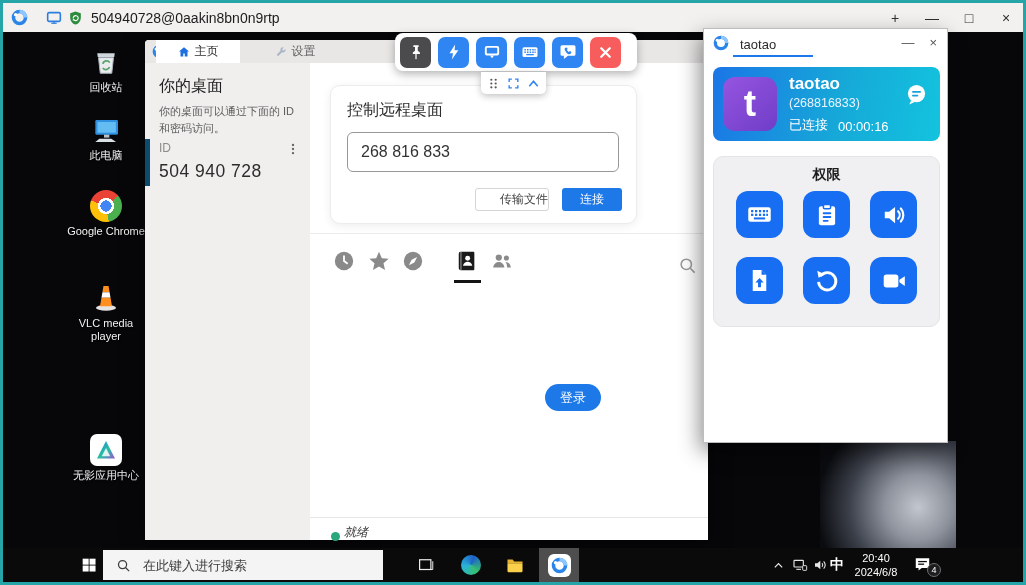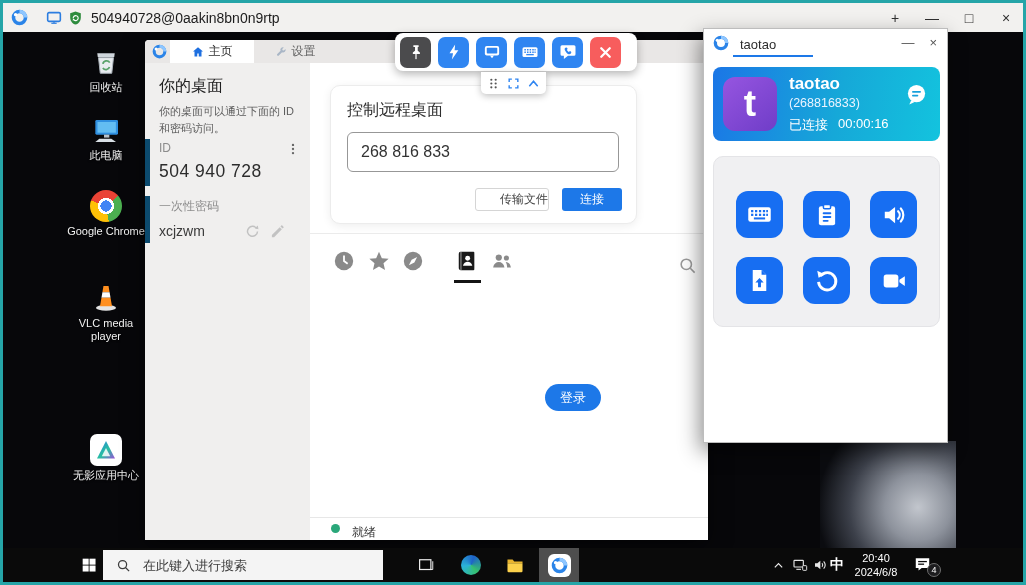--- a/index.html
+++ b/index.html
@@ -32,7 +32,7 @@
        box-shadow:0 6px 22px rgba(0,0,0,.5);z-index:2;}
   #tabstrip{position:absolute;left:0;top:0;width:100%;height:23px;background:#e9e7e6;border-radius:4px 4px 0 0;}
   .app-tab{position:absolute;top:0;height:23px;display:flex;align-items:center;justify-content:center;gap:5px;font-size:12px;}
-  #tab-home{left:25px;width:84px;background:#fff;color:#2e2e2e;}
+  #tab-home{left:11px;width:84px;background:#fff;color:#2e2e2e;}
   #tab-settings{left:107px;width:86px;color:#5f5f5f;}
 
   #left-panel{position:absolute;left:0;top:23px;width:165px;height:477px;background:#f0efee;}

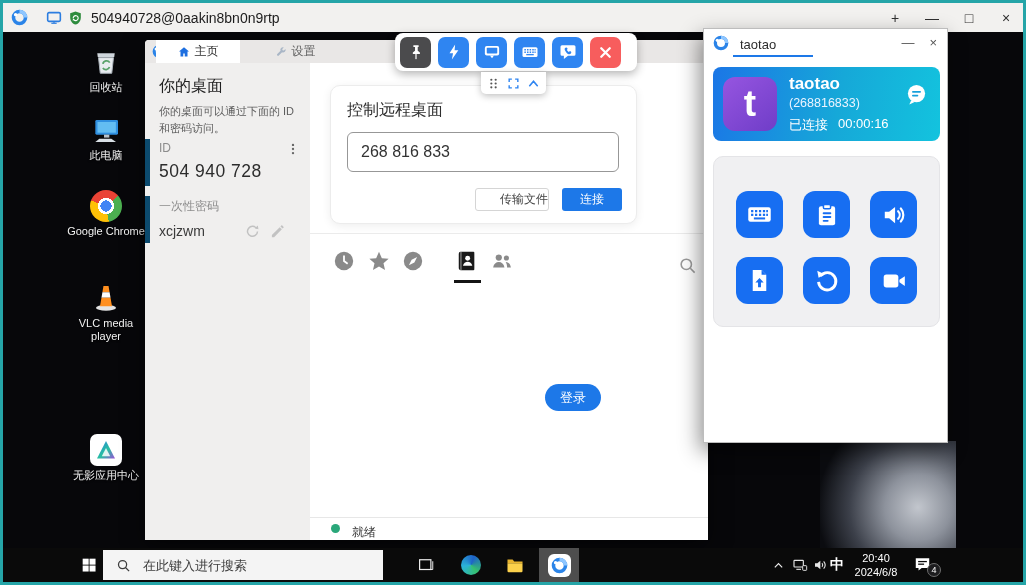--- a/index.html
+++ b/index.html
@@ -89,7 +89,7 @@
     display:flex;align-items:center;justify-content:center;}
   #peer-name{position:absolute;left:76px;top:7px;font-size:17px;font-weight:bold;color:#fff;}
   #peer-id{position:absolute;left:76px;top:29px;font-size:12.5px;color:#eaf4ff;}
-  #peer-status{position:absolute;left:76px;top:49px;font-size:13px;color:#fff;display:flex;gap:10px;}
+  #peer-status{position:absolute;left:76px;top:49px;font-size:13px;color:#fff;display:flex;gap:10px;align-items:flex-end;}
   #peer-chat{position:absolute;right:12px;top:16px;}
   #perm-card{position:absolute;left:9px;top:127px;width:227px;height:171px;background:#f0f0f2;
     border:1px solid #e4e4e7;border-radius:10px;}

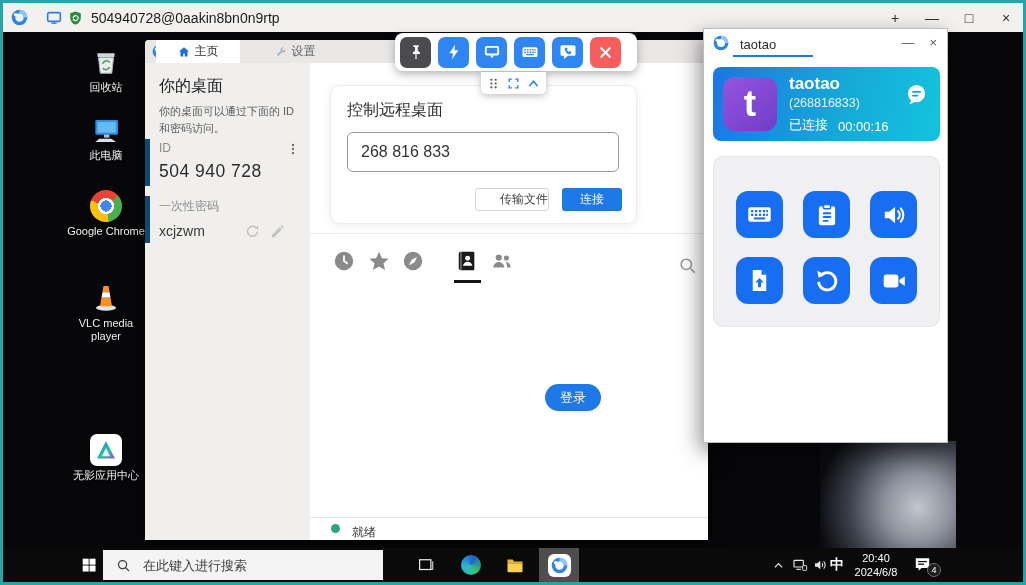--- a/index.html
+++ b/index.html
@@ -417,6 +417,7 @@
     </div>
 
     <div id="perm-card">
+      <div id="perm-title">权限</div>
       <div class="perm-row" id="perm-row1">
         <div class="perm-btn">
             <svg width="27" height="27" viewBox="0 0 24 24">

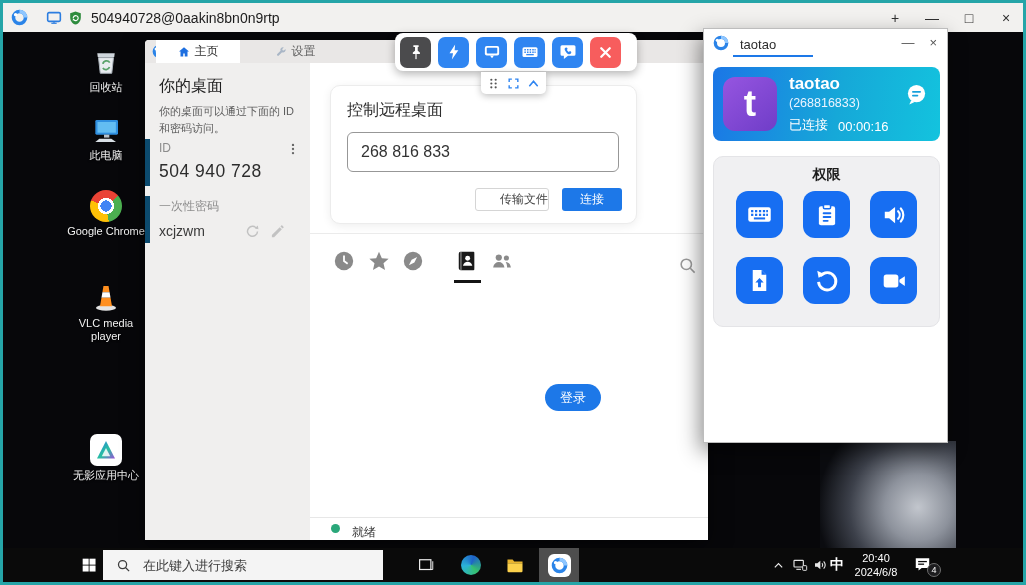--- a/index.html
+++ b/index.html
@@ -247,20 +247,6 @@
             <circle cx="12" cy="19" r="2"></circle>
           </g>
         </svg>
-      <div class="info-block" style="top:133px">
-        <div class="info-label">一次性密码</div>
-        <div id="pw-row">
-          <span id="pw-value">xcjzwm</span>
-          <svg width="15" height="15" viewBox="0 0 24 24" style="margin-right:10px">
-              <path fill="none" stroke="#c2c2c2" stroke-width="2.4" d="M18.8 7.5A8 8 0 1 0 20 12"></path>
-              <path fill="#c2c2c2" d="M20.5 2.5l1 6-5.8-1.6z"></path>
-            </svg>
-          <svg width="15" height="15" viewBox="0 0 24 24">
-              <path fill="#c2c2c2" d="M3 17.5V21h3.5L19 8.5 15.5 5z"></path>
-              <path fill="#c2c2c2" d="M16.7 3.8l3.5 3.5 1.3-1.3a1.2 1.2 0 0 0 0-1.7l-1.8-1.8a1.2 1.2 0 0 0-1.7 0z"></path>
-            </svg>
-        </div>
-      </div>
     </div>
 
     <div id="main-area">

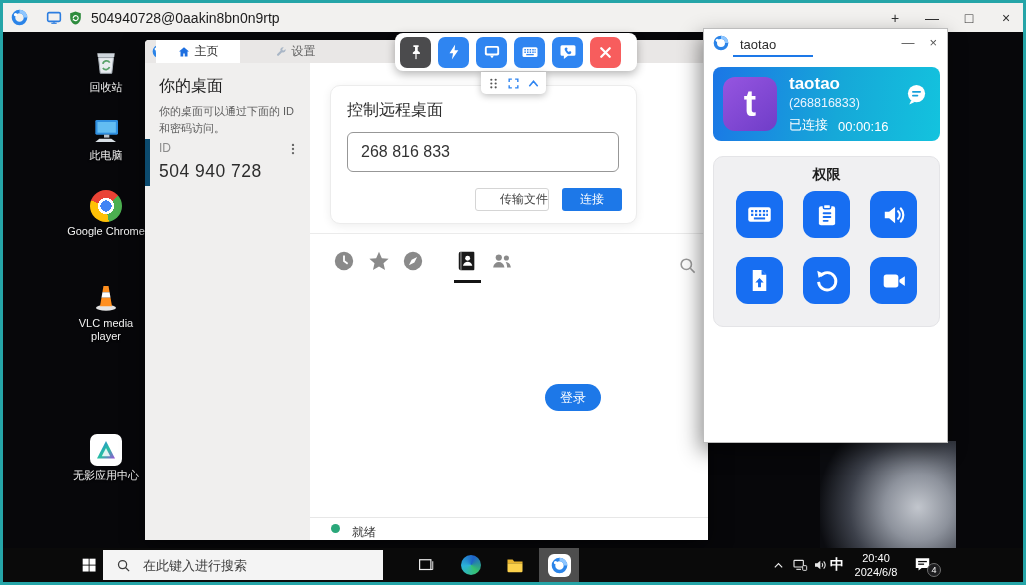--- a/index.html
+++ b/index.html
@@ -63,7 +63,7 @@
   #btn-login{position:absolute;left:235px;top:321px;width:56px;height:27px;border-radius:14px;background:#1d78e8;
     color:#fff;font-size:13px;display:flex;align-items:center;justify-content:center;}
   #status-divider{position:absolute;left:0;top:454px;width:398px;height:1px;background:#e7e7e7;}
-  #status-row{position:absolute;left:21px;top:461px;display:flex;align-items:flex-start;gap:12px;}
+  #status-row{position:absolute;left:21px;top:461px;display:flex;align-items:flex-end;gap:4px;font-style:italic;}
   #status-dot{width:9px;height:9px;border-radius:50%;background:#2aa77a;}
   #status-text{font-size:12px;color:#333;}
 

